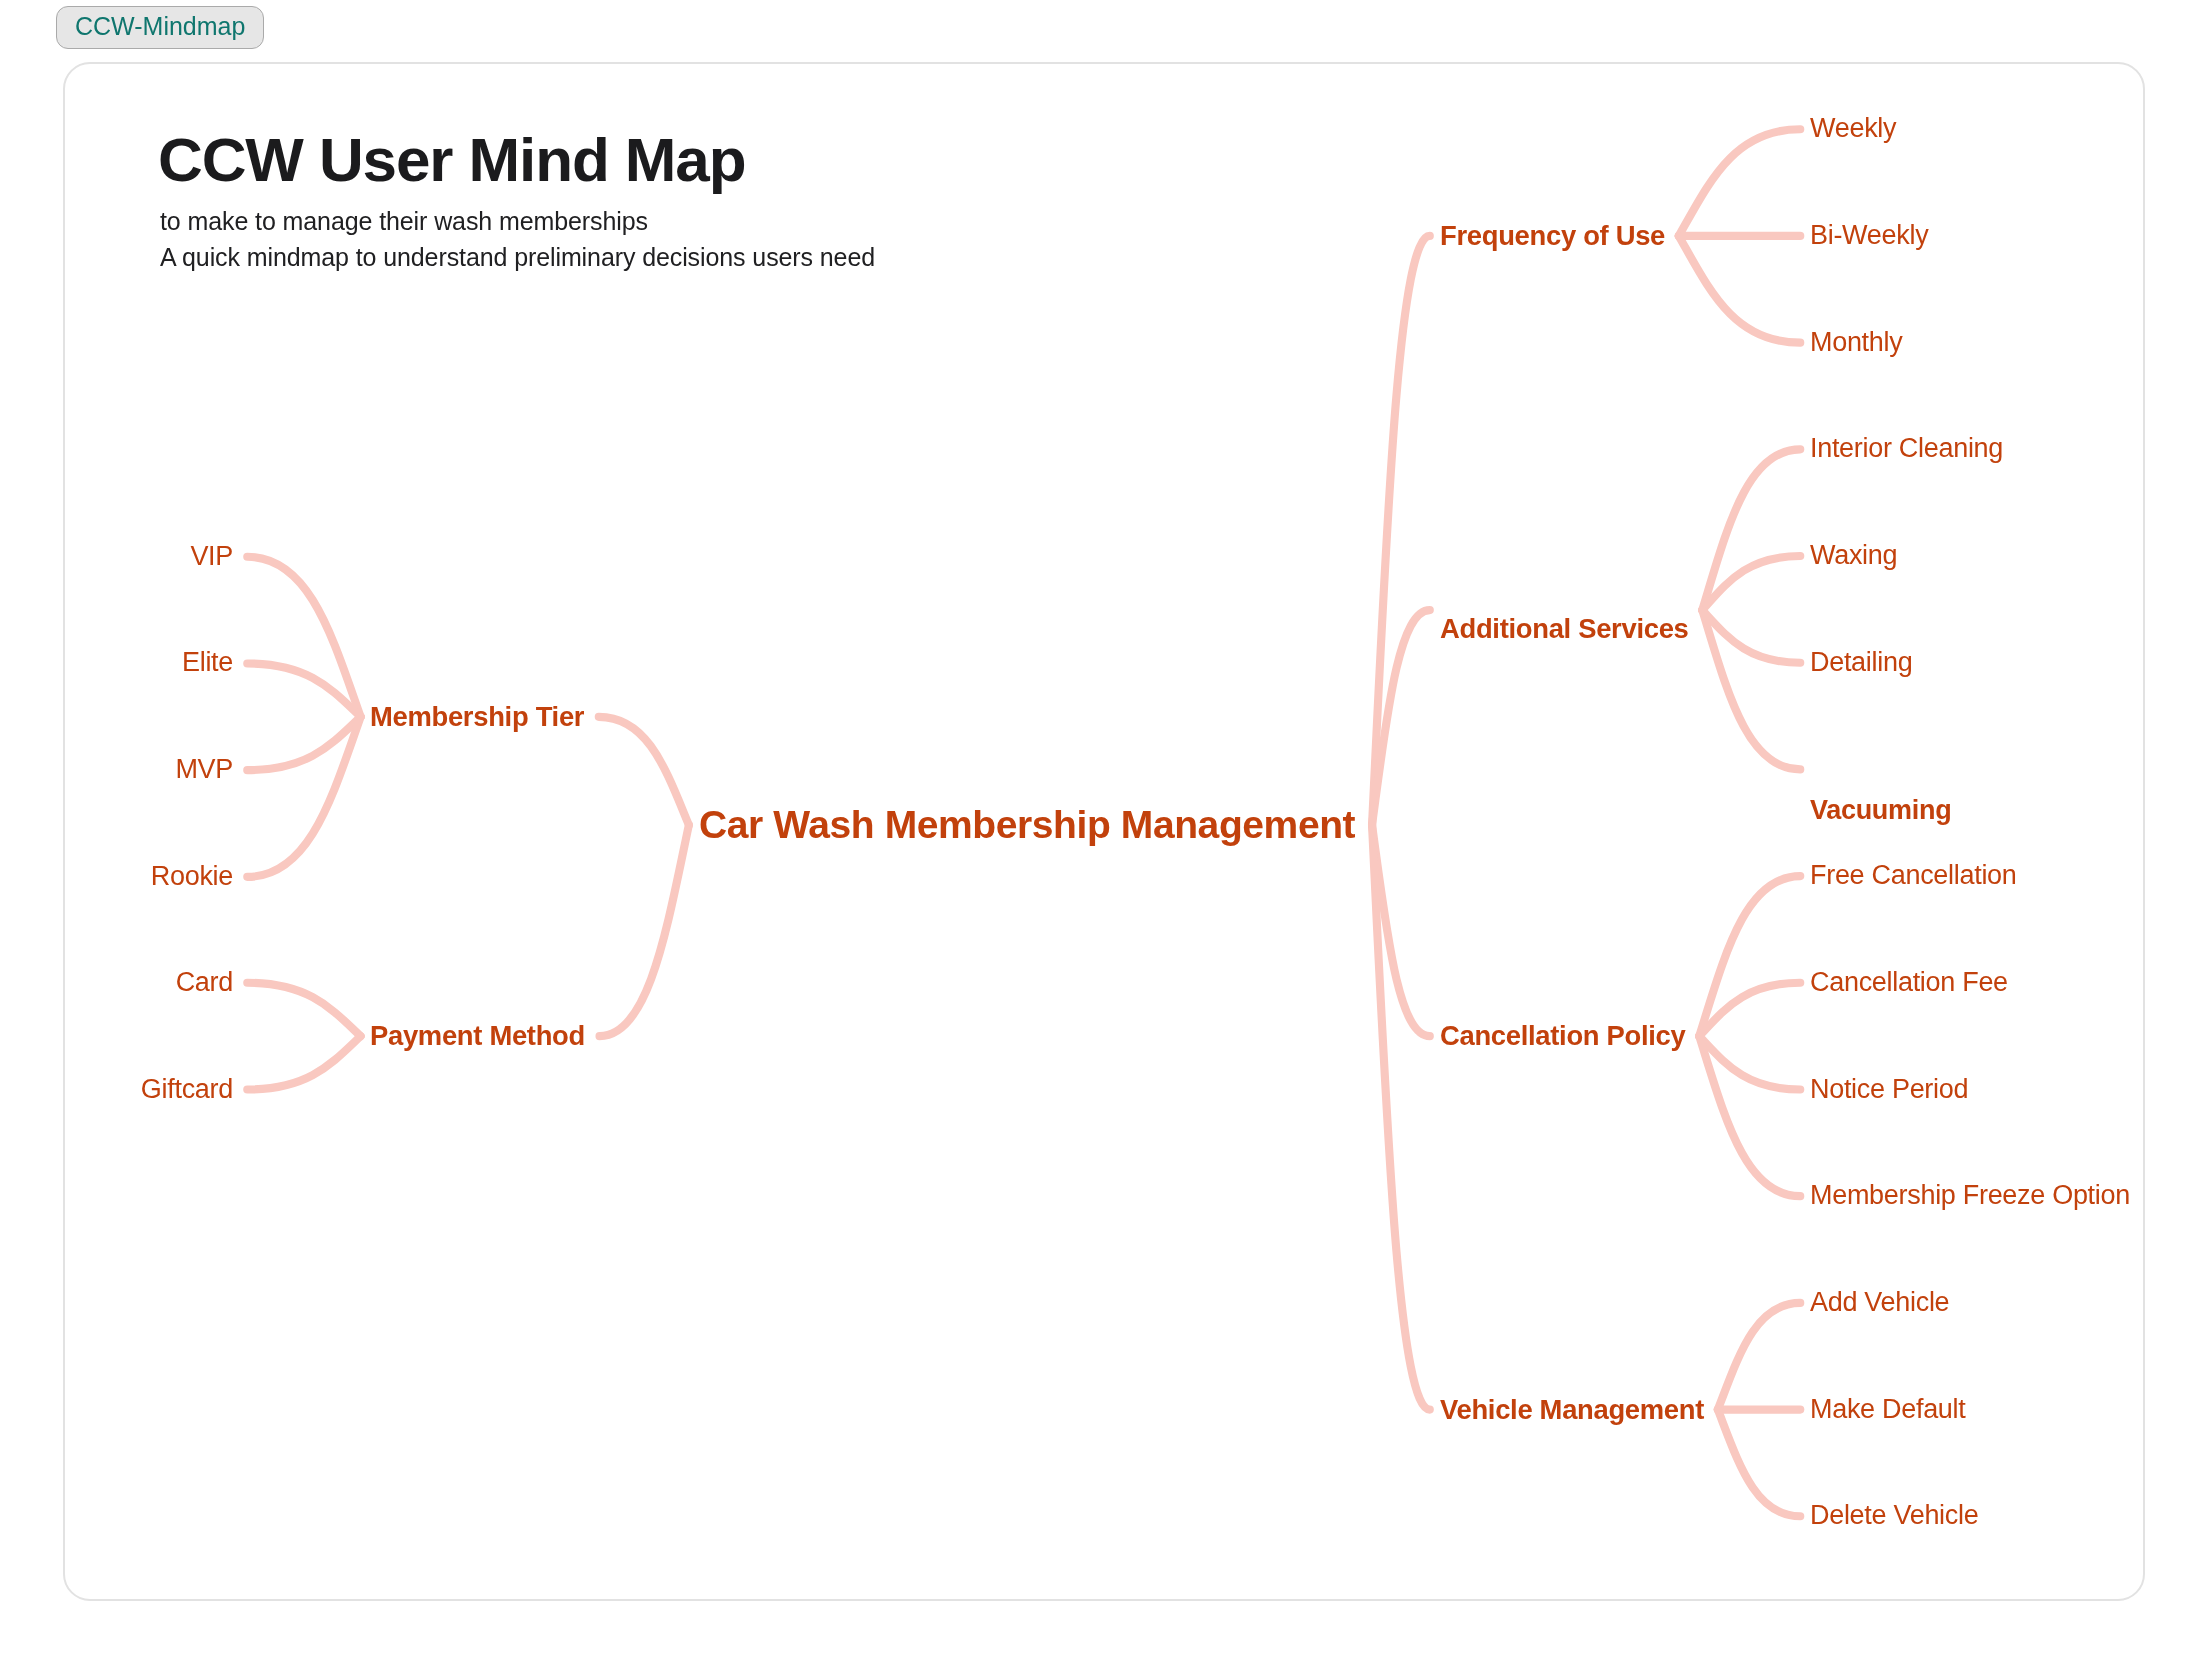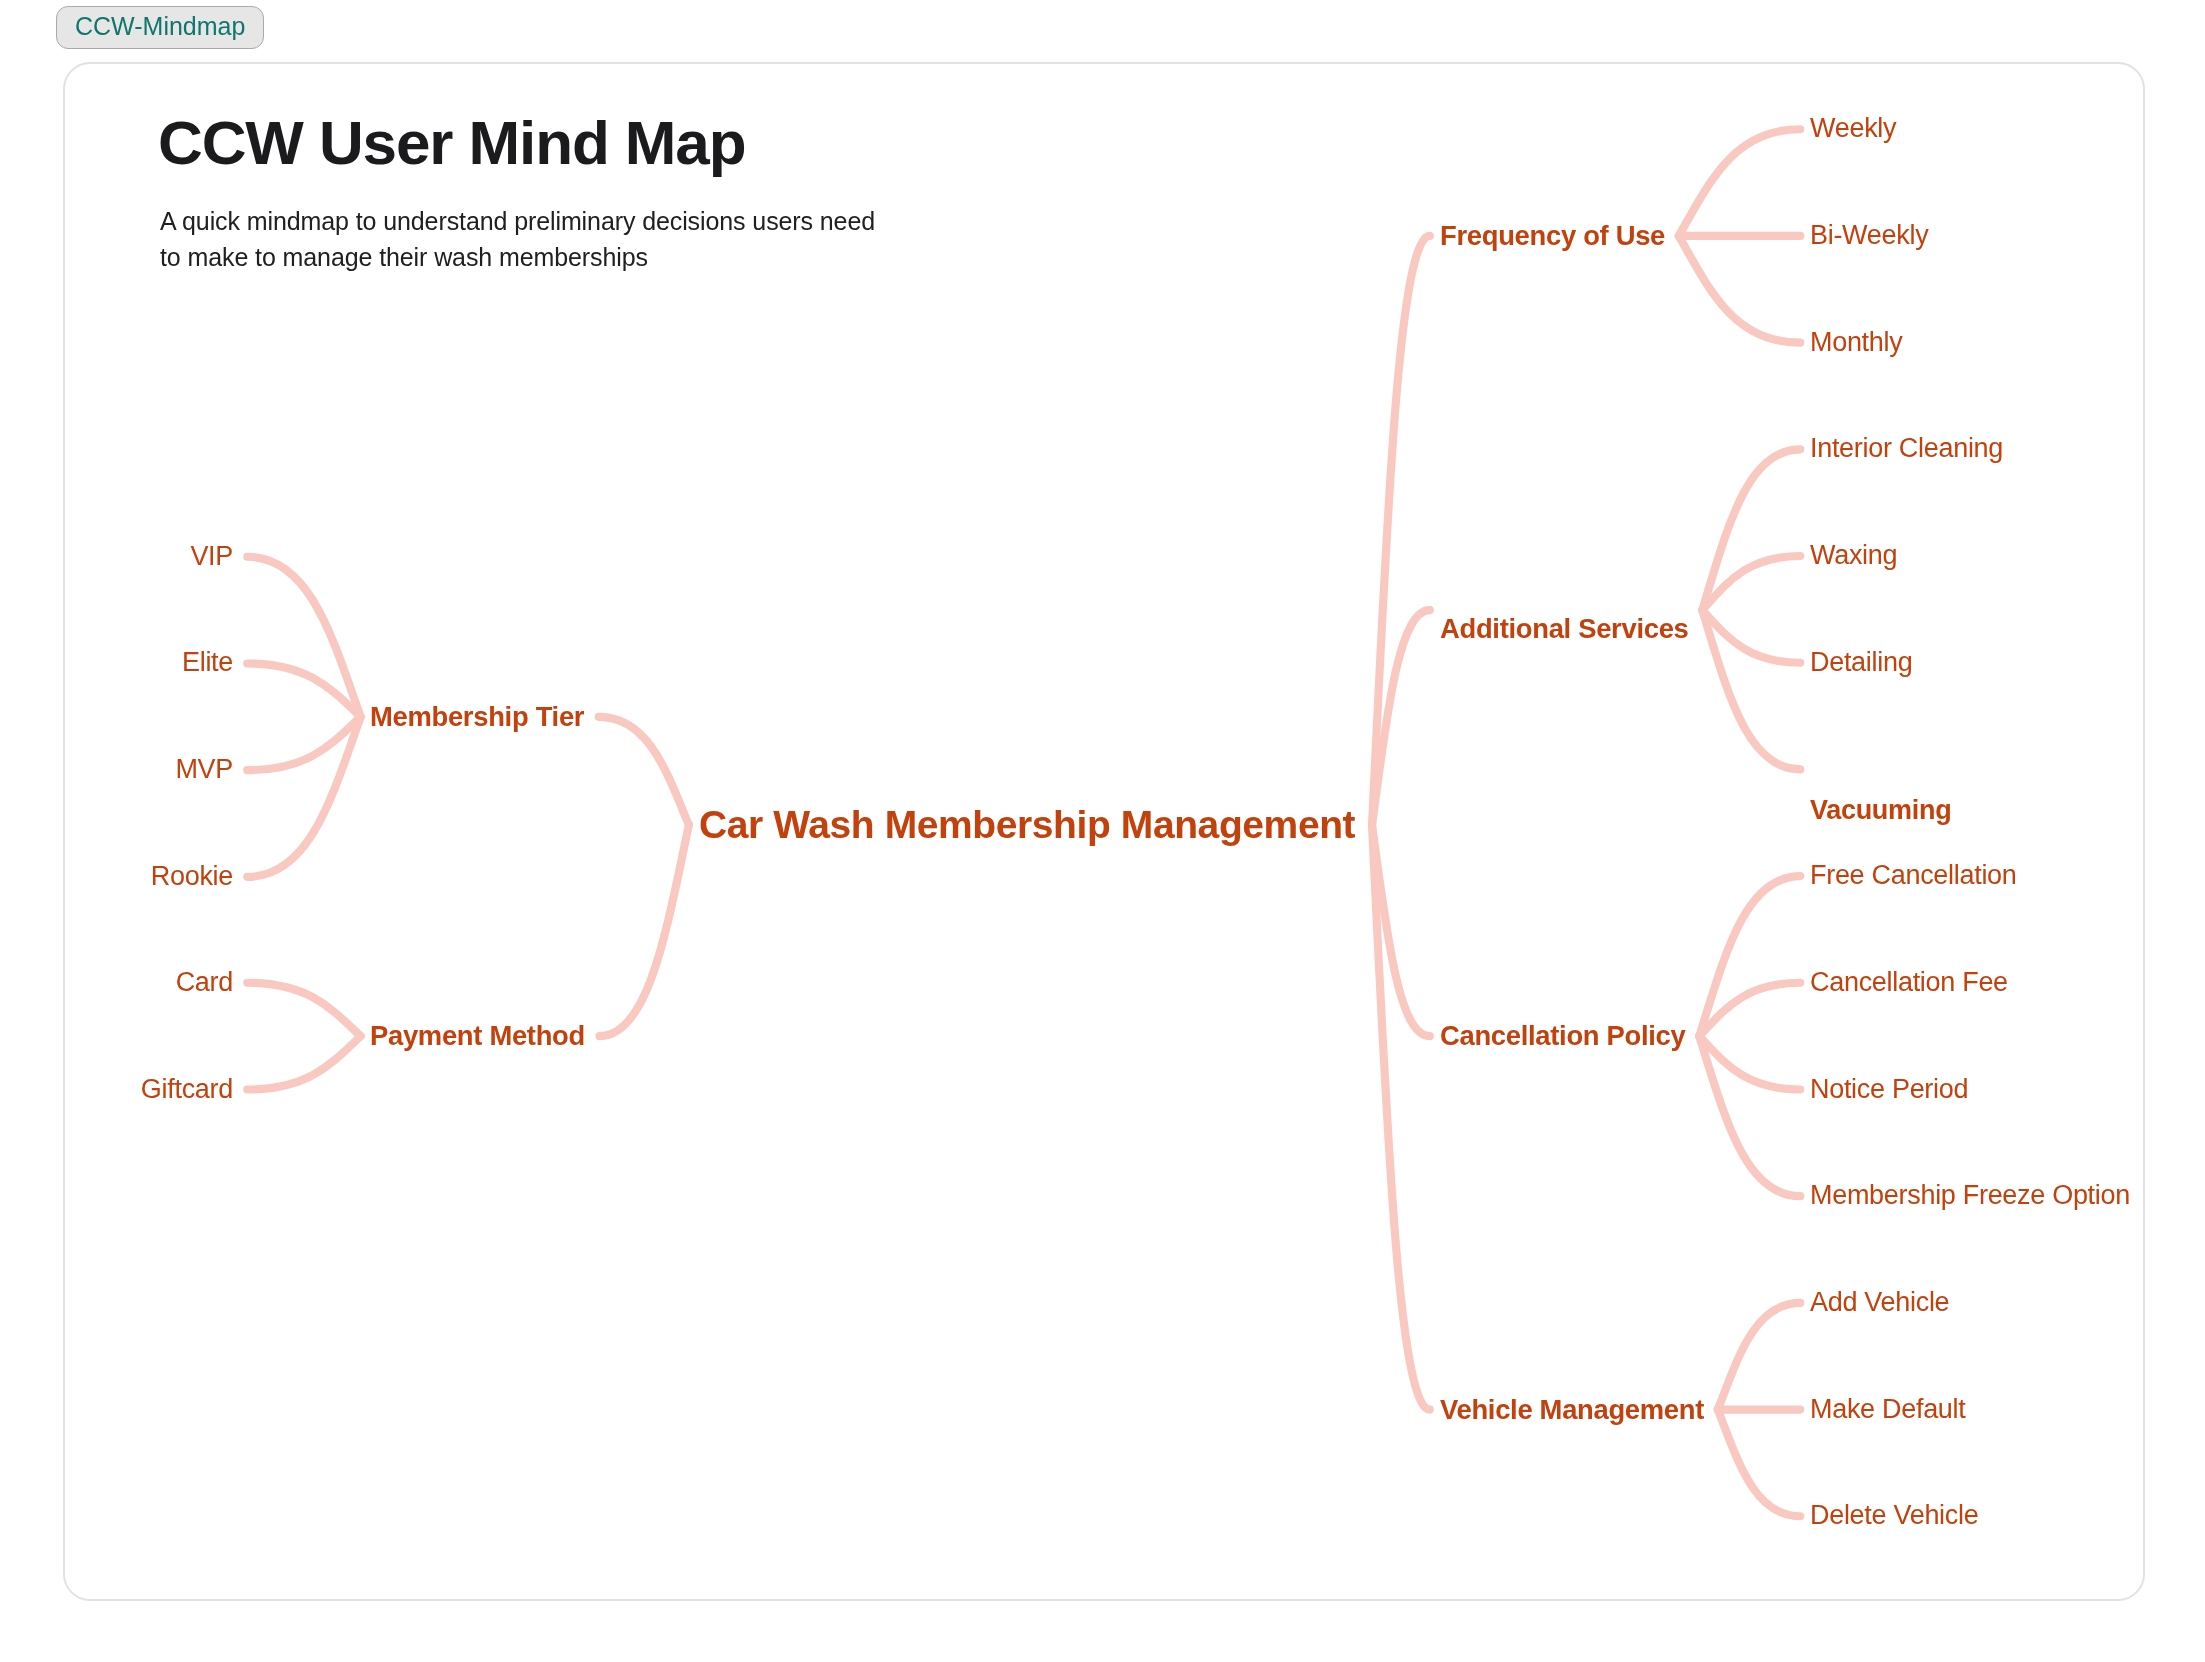--- a/index.html
+++ b/index.html
@@ -31,7 +31,7 @@
     box-sizing: border-box;
   }
   .title {
-    position: absolute; left: 93px; top: 48px;
+    position: absolute; left: 93px; top: 65px;
     margin: 0;
     font-size: 62px; font-weight: 700;
     letter-spacing: -1.1px;

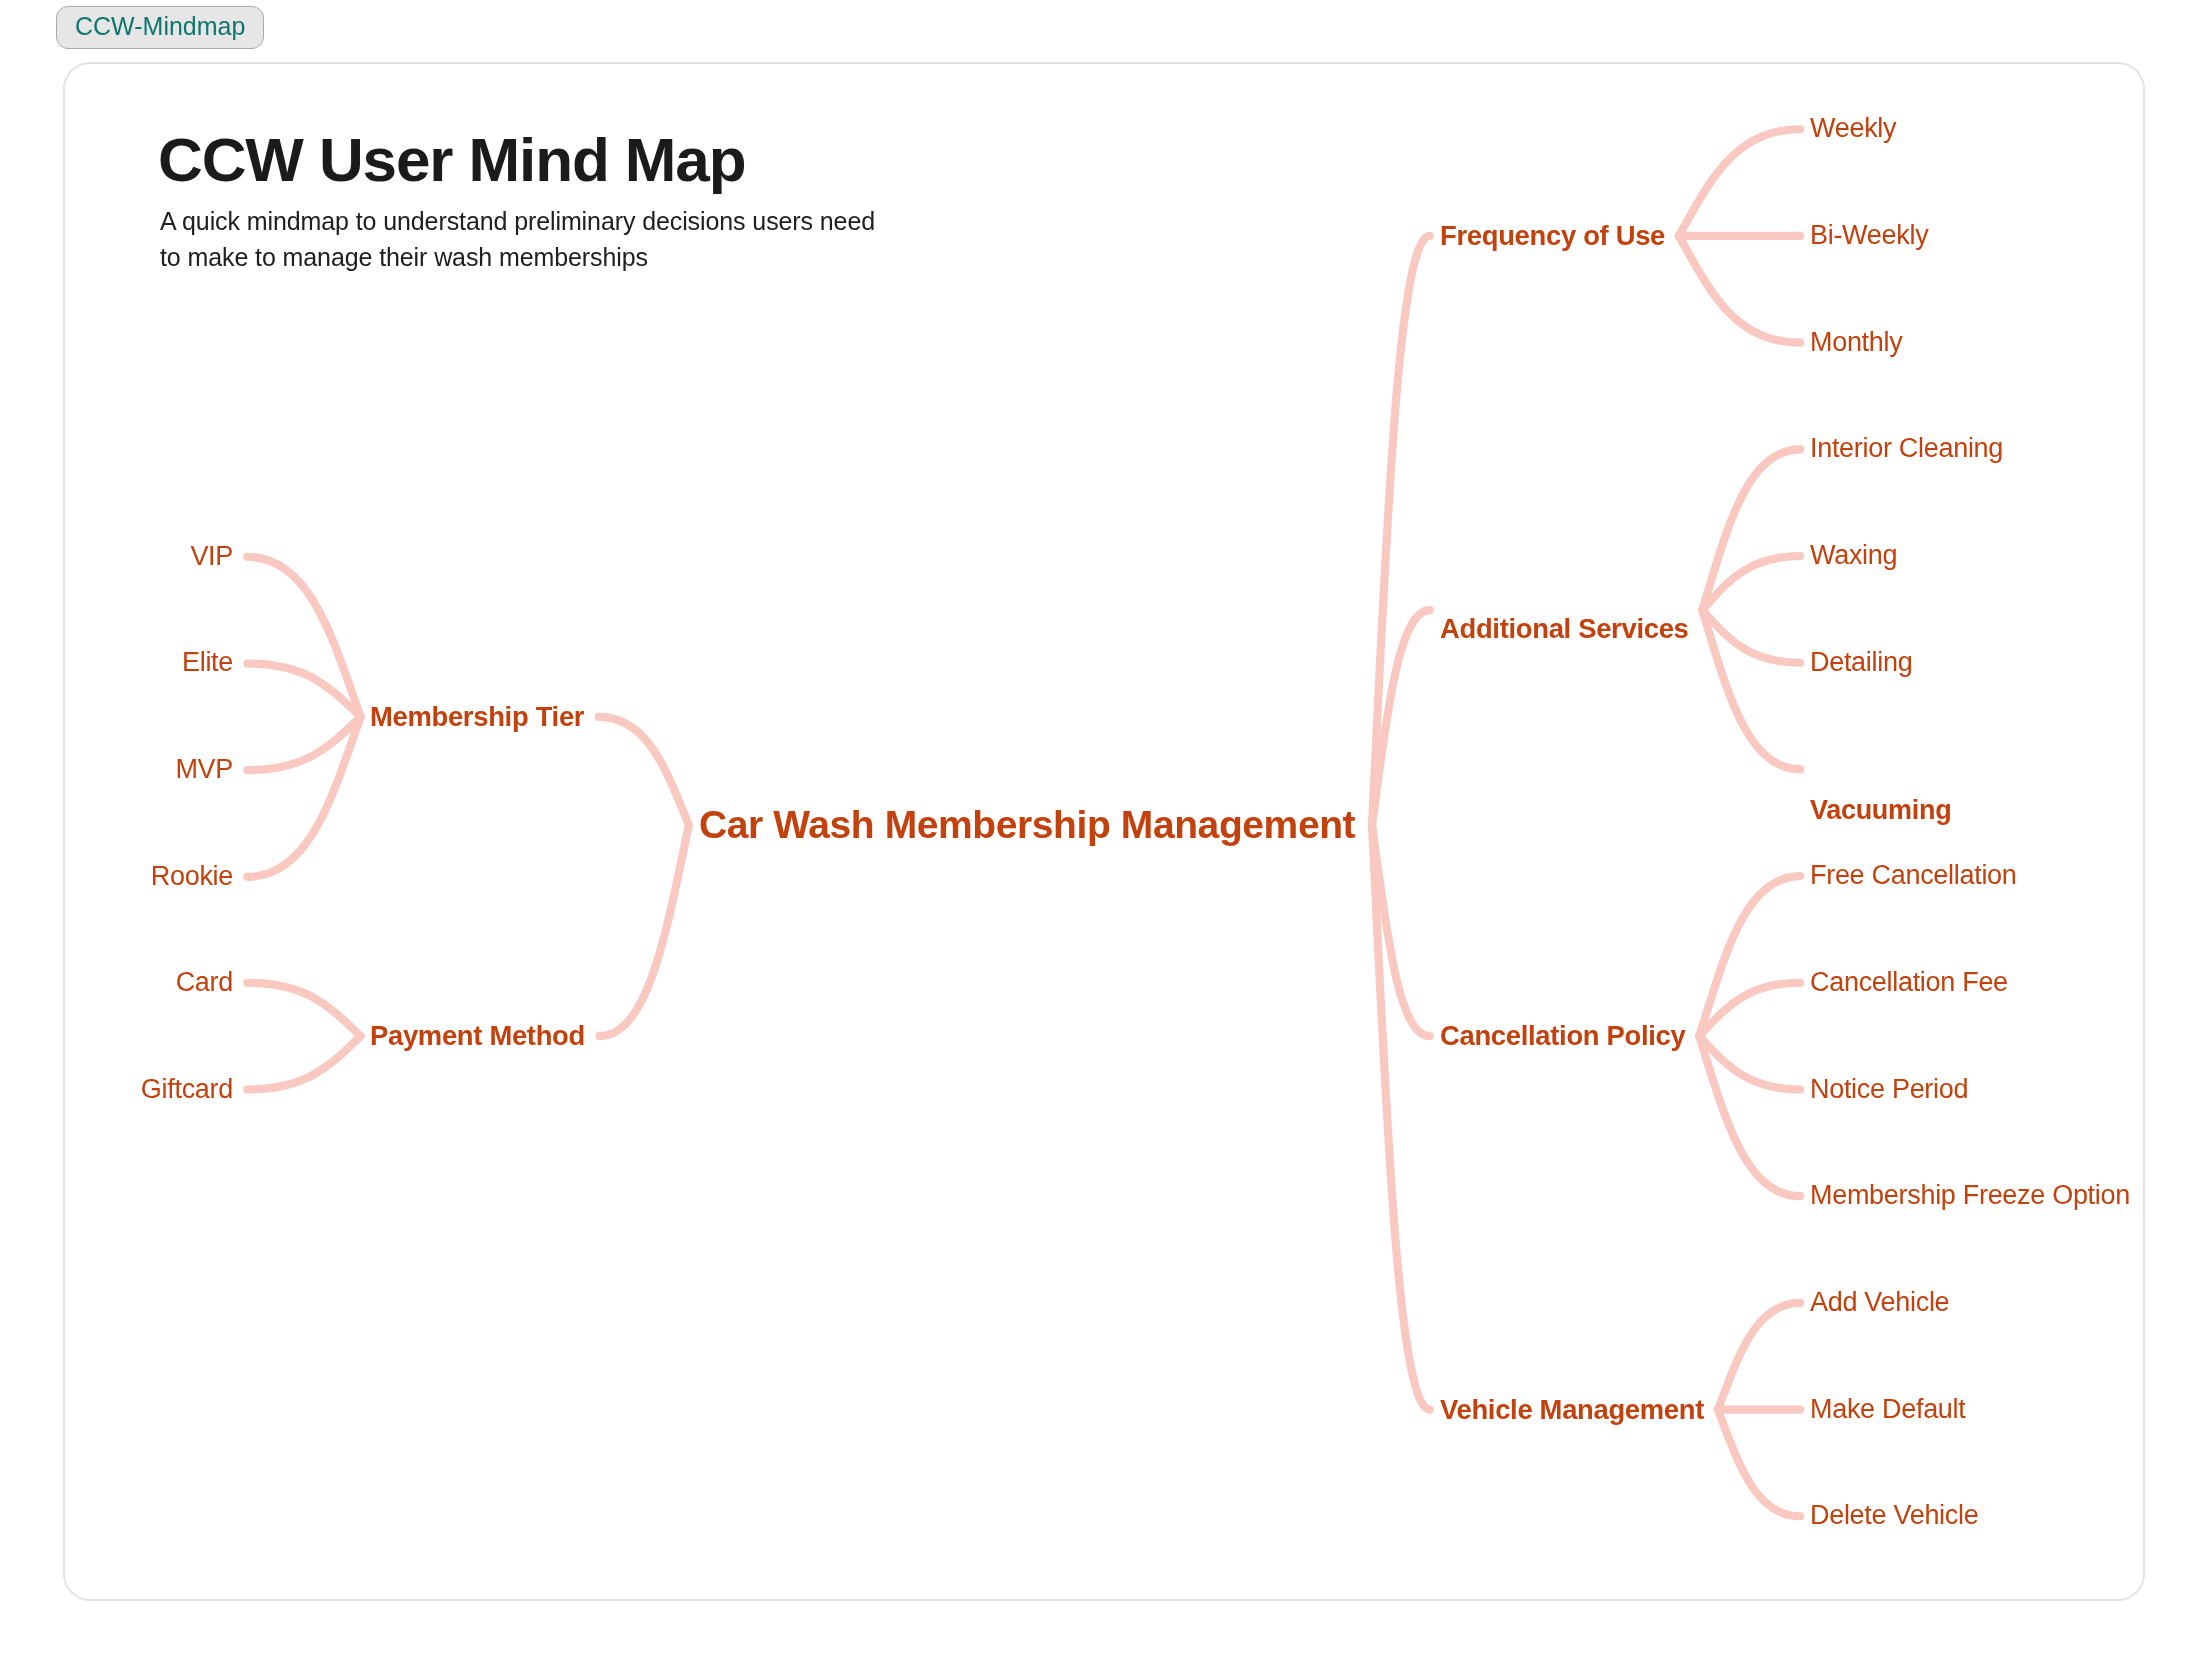--- a/index.html
+++ b/index.html
@@ -68,8 +68,8 @@
 <div class="panel">
   <h1 class="title">CCW User Mind Map</h1>
   <div class="subtitle">
+    <div>to make to manage their wash memberships</div>
     <div>A quick mindmap to understand preliminary decisions users need</div>
-    <div>to make to manage their wash memberships</div>
   </div>
   <svg class="links" width="2082" height="1539" viewBox="0 0 2810 2077">
       <path d="M 842 1027 C 811.6015625 954, 787.2828125 881, 720.40625 881" fill="none" stroke="#f9c8c0" stroke-width="11" stroke-linecap="round"></path>

